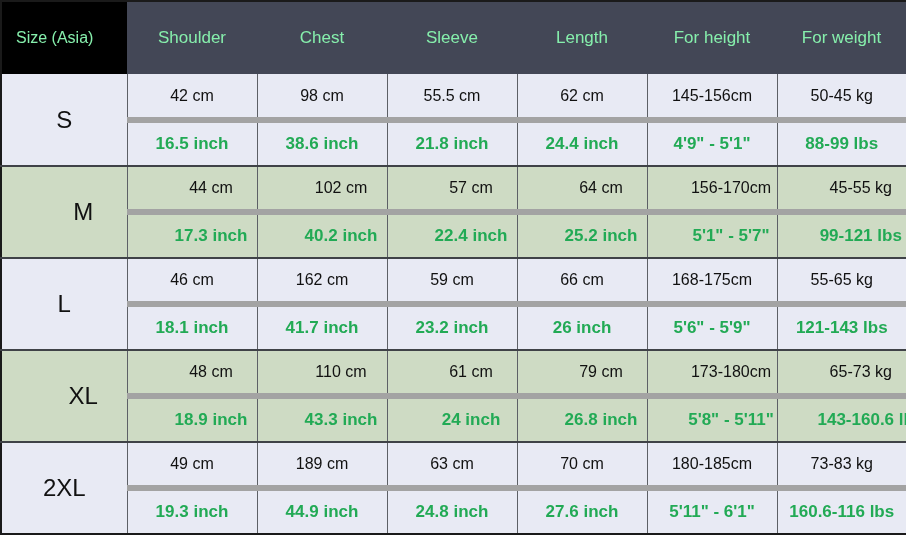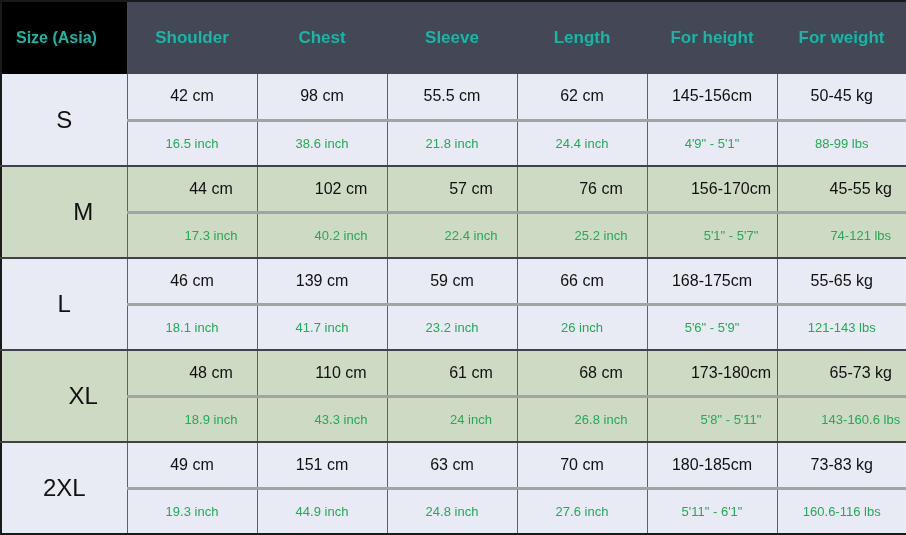--- a/index.html
+++ b/index.html
@@ -29,8 +29,8 @@
     height: 72px;
     padding: 0 4px;
     font-size: 17px;
-    font-weight: bold;
-    color: #14b8a6;
+    font-weight: normal;
+    color: #86efac;
     text-align: center;
     vertical-align: middle;
     background: #434756;

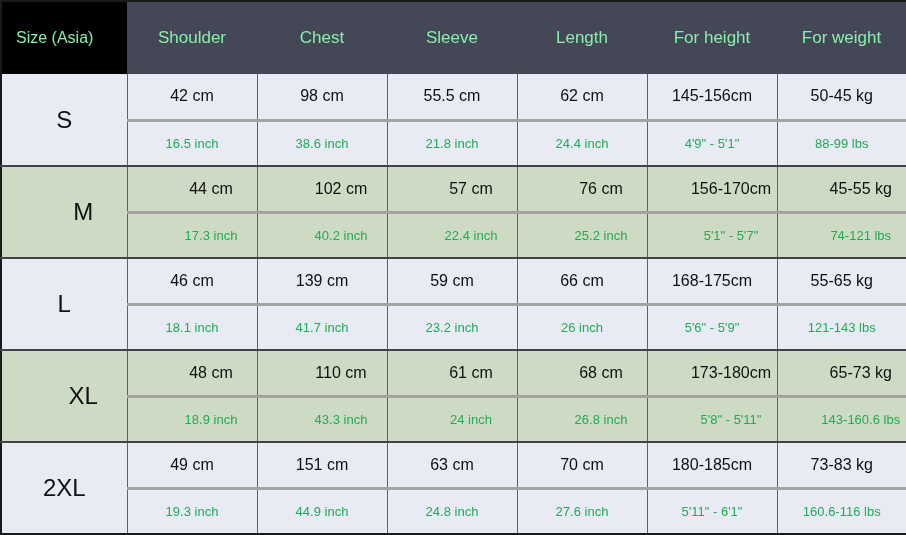--- a/index.html
+++ b/index.html
@@ -62,7 +62,7 @@
   tbody td.cm-cell {
     font-size: 16px;
     color: #111111;
-    border-bottom: 3px solid #a3a3a3;
+    border-bottom: 6px solid #a3a3a3;
   }
   tbody td.in-cell {
     font-size: 13px;

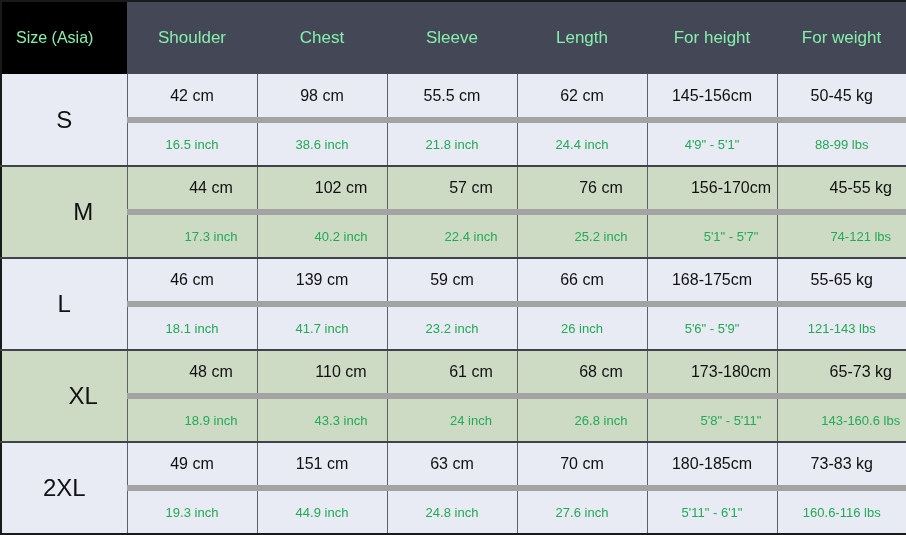--- a/index.html
+++ b/index.html
@@ -65,8 +65,9 @@
     border-bottom: 6px solid #a3a3a3;
   }
   tbody td.in-cell {
-    font-size: 13px;
+    font-size: 17px;
     color: #22aa55;
+    font-weight: bold;
   }
 
   

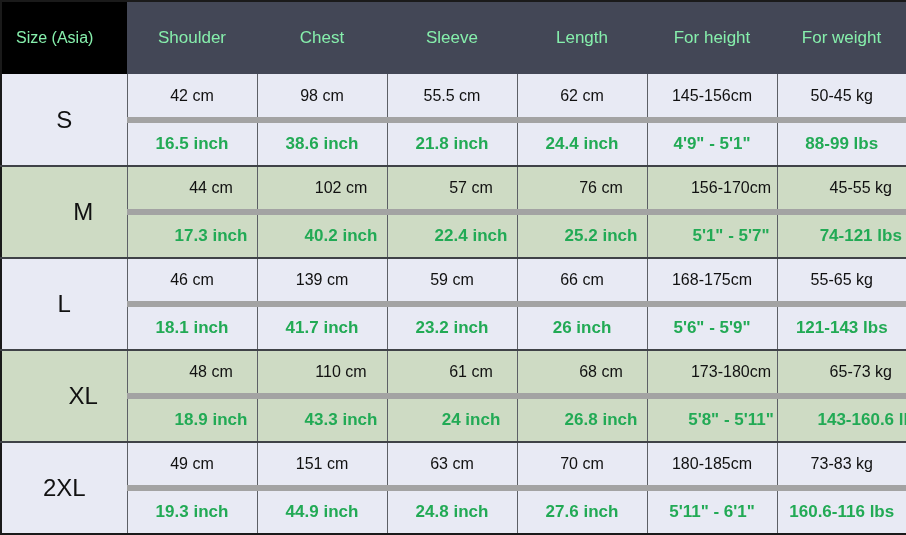--- a/index.html
+++ b/index.html
@@ -129,7 +129,7 @@
         <td class="cm-cell">44 cm</td>
         <td class="cm-cell">102 cm</td>
         <td class="cm-cell">57 cm</td>
-        <td class="cm-cell">76 cm</td>
+        <td class="cm-cell">64 cm</td>
         <td class="cm-cell">156-170cm</td>
         <td class="cm-cell">45-55 kg</td>
       </tr>

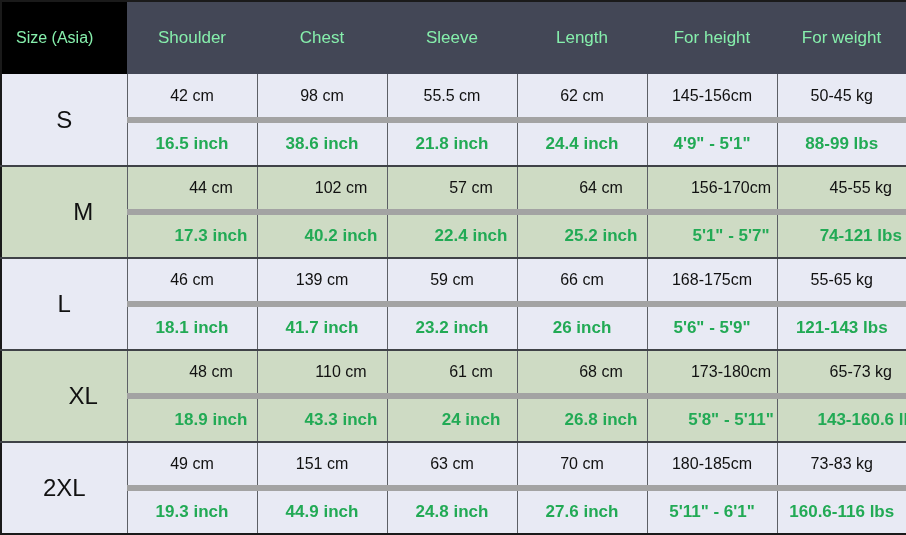--- a/index.html
+++ b/index.html
@@ -139,7 +139,7 @@
         <td class="in-cell">22.4 inch</td>
         <td class="in-cell">25.2 inch</td>
         <td class="in-cell">5'1" - 5'7"</td>
-        <td class="in-cell">74-121 lbs</td>
+        <td class="in-cell">99-121 lbs</td>
       </tr>
       <tr class="band-light">
         <td class="size-cell" rowspan="2" style="border-bottom: 2px solid rgb(63, 66, 71);">L</td>

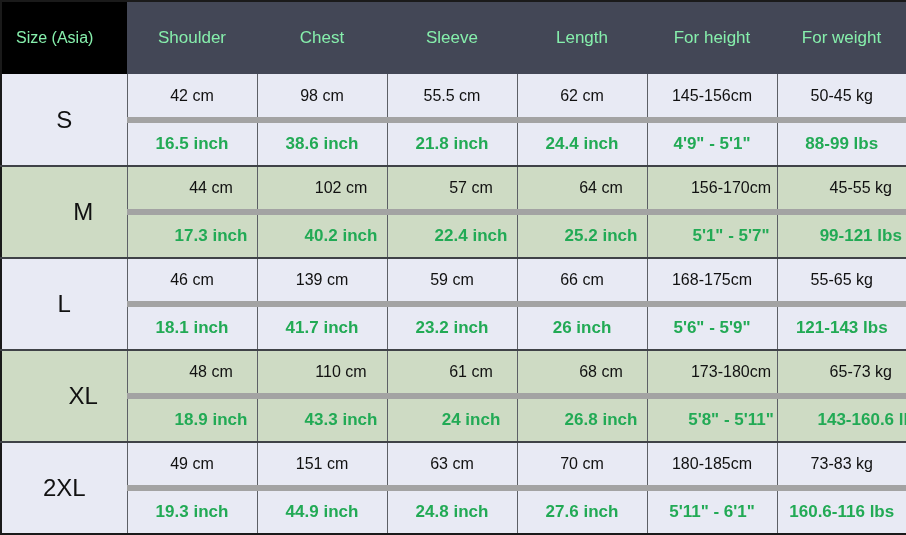--- a/index.html
+++ b/index.html
@@ -144,7 +144,7 @@
       <tr class="band-light">
         <td class="size-cell" rowspan="2" style="border-bottom: 2px solid rgb(63, 66, 71);">L</td>
         <td class="cm-cell">46 cm</td>
-        <td class="cm-cell">139 cm</td>
+        <td class="cm-cell">162 cm</td>
         <td class="cm-cell">59 cm</td>
         <td class="cm-cell">66 cm</td>
         <td class="cm-cell">168-175cm</td>

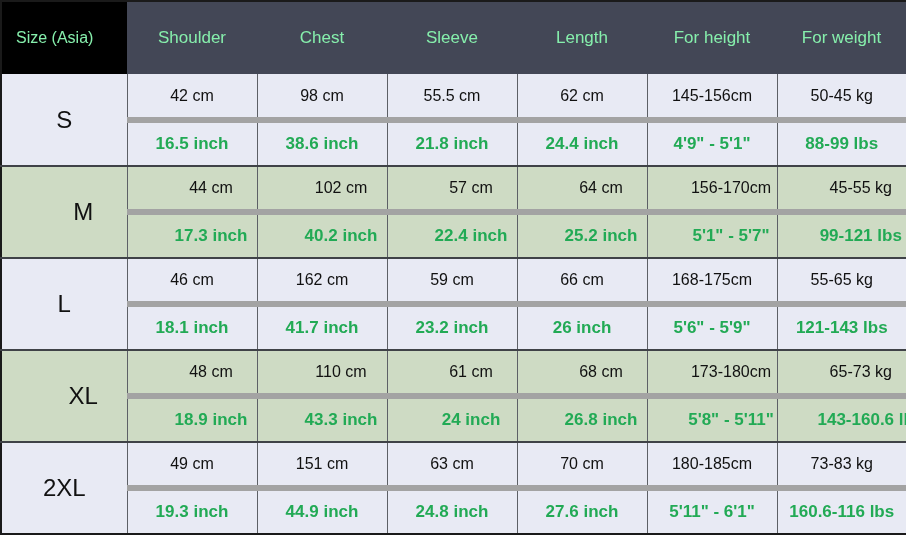--- a/index.html
+++ b/index.html
@@ -163,7 +163,7 @@
         <td class="cm-cell">48 cm</td>
         <td class="cm-cell">110 cm</td>
         <td class="cm-cell">61 cm</td>
-        <td class="cm-cell">68 cm</td>
+        <td class="cm-cell">79 cm</td>
         <td class="cm-cell">173-180cm</td>
         <td class="cm-cell">65-73 kg</td>
       </tr>

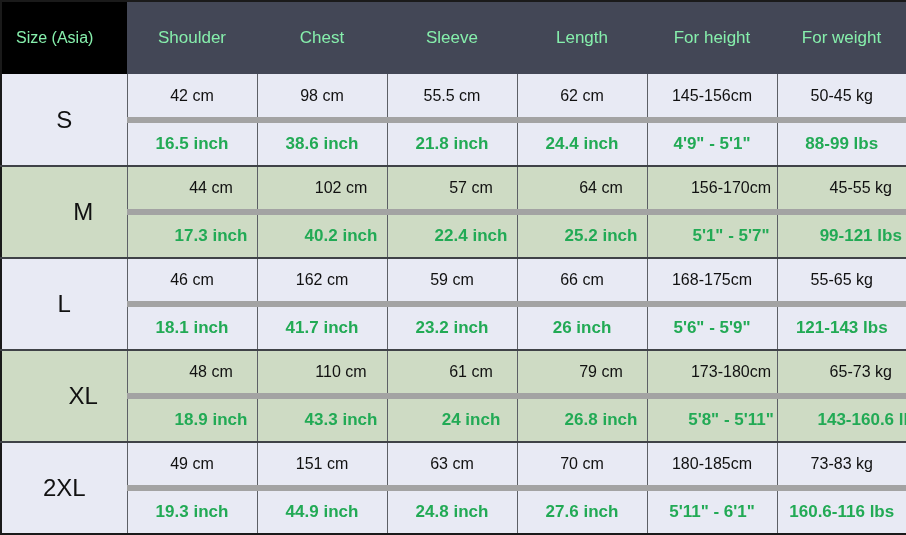--- a/index.html
+++ b/index.html
@@ -178,7 +178,7 @@
       <tr class="band-light">
         <td class="size-cell" rowspan="2">2XL</td>
         <td class="cm-cell">49 cm</td>
-        <td class="cm-cell">151 cm</td>
+        <td class="cm-cell">189 cm</td>
         <td class="cm-cell">63 cm</td>
         <td class="cm-cell">70 cm</td>
         <td class="cm-cell">180-185cm</td>

